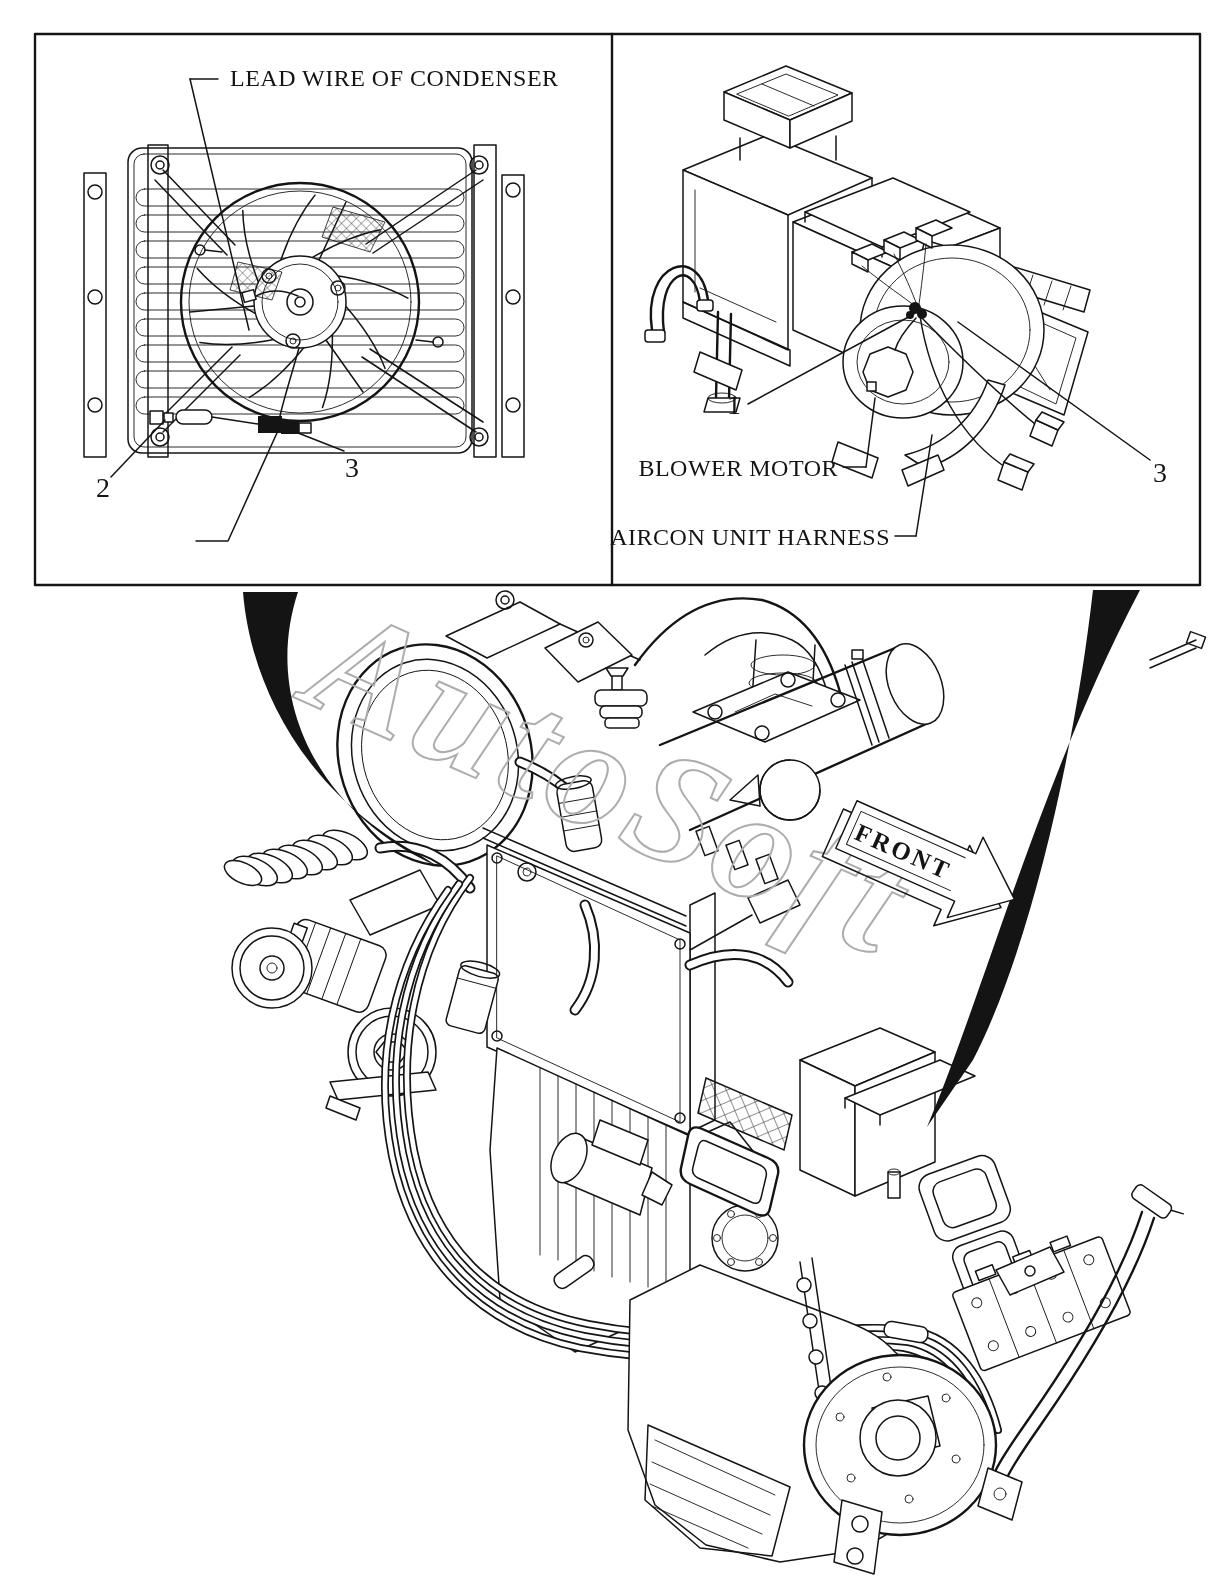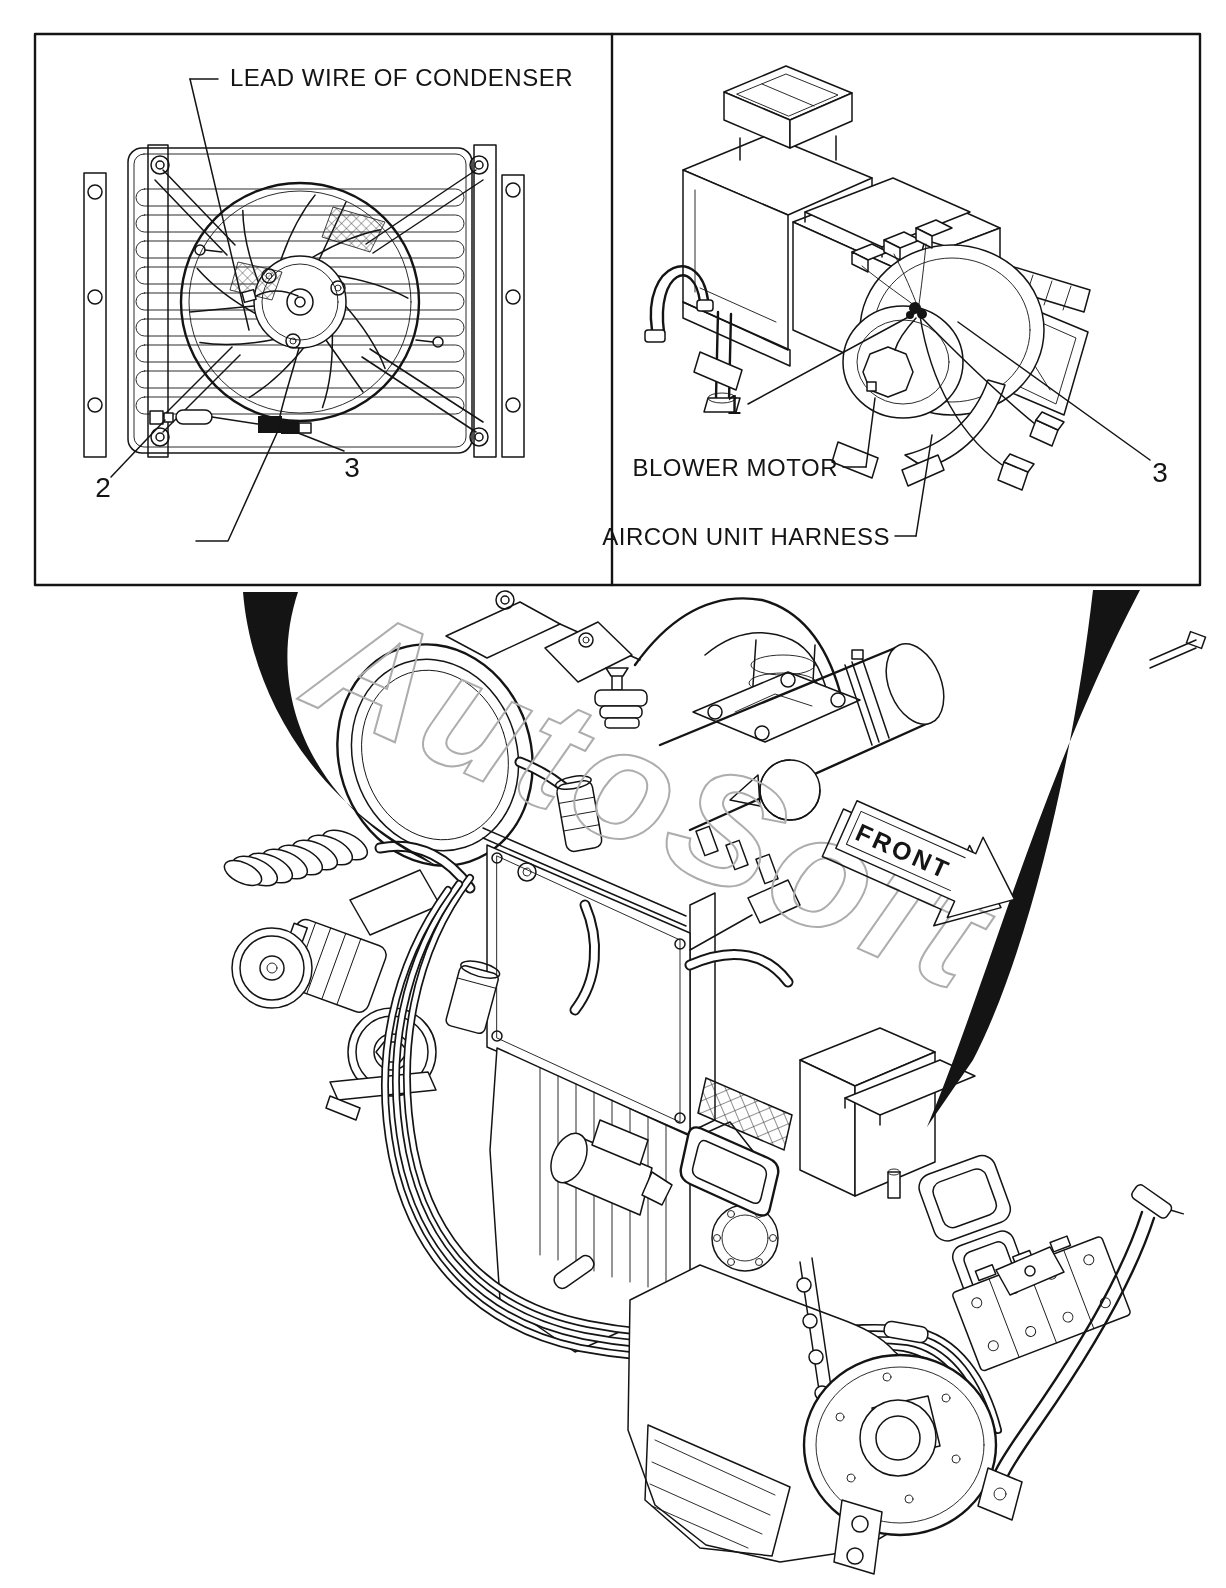--- a/index.html
+++ b/index.html
@@ -4,7 +4,7 @@
 <style>
   html,body{margin:0;padding:0;background:#ffffff;}
   #stage{position:relative;width:1226px;height:1588px;background:#fff;overflow:hidden;
-         font-family:Liberation Sans, sans-serif;}
+         font-family:Liberation Serif, serif;}
   svg{position:absolute;left:0;top:0;}
   .ln{fill:none;stroke:#141414;stroke-width:1.5;stroke-linecap:round;stroke-linejoin:round;}
   .wh{fill:#ffffff;stroke:#141414;stroke-width:1.5;stroke-linejoin:round;}

